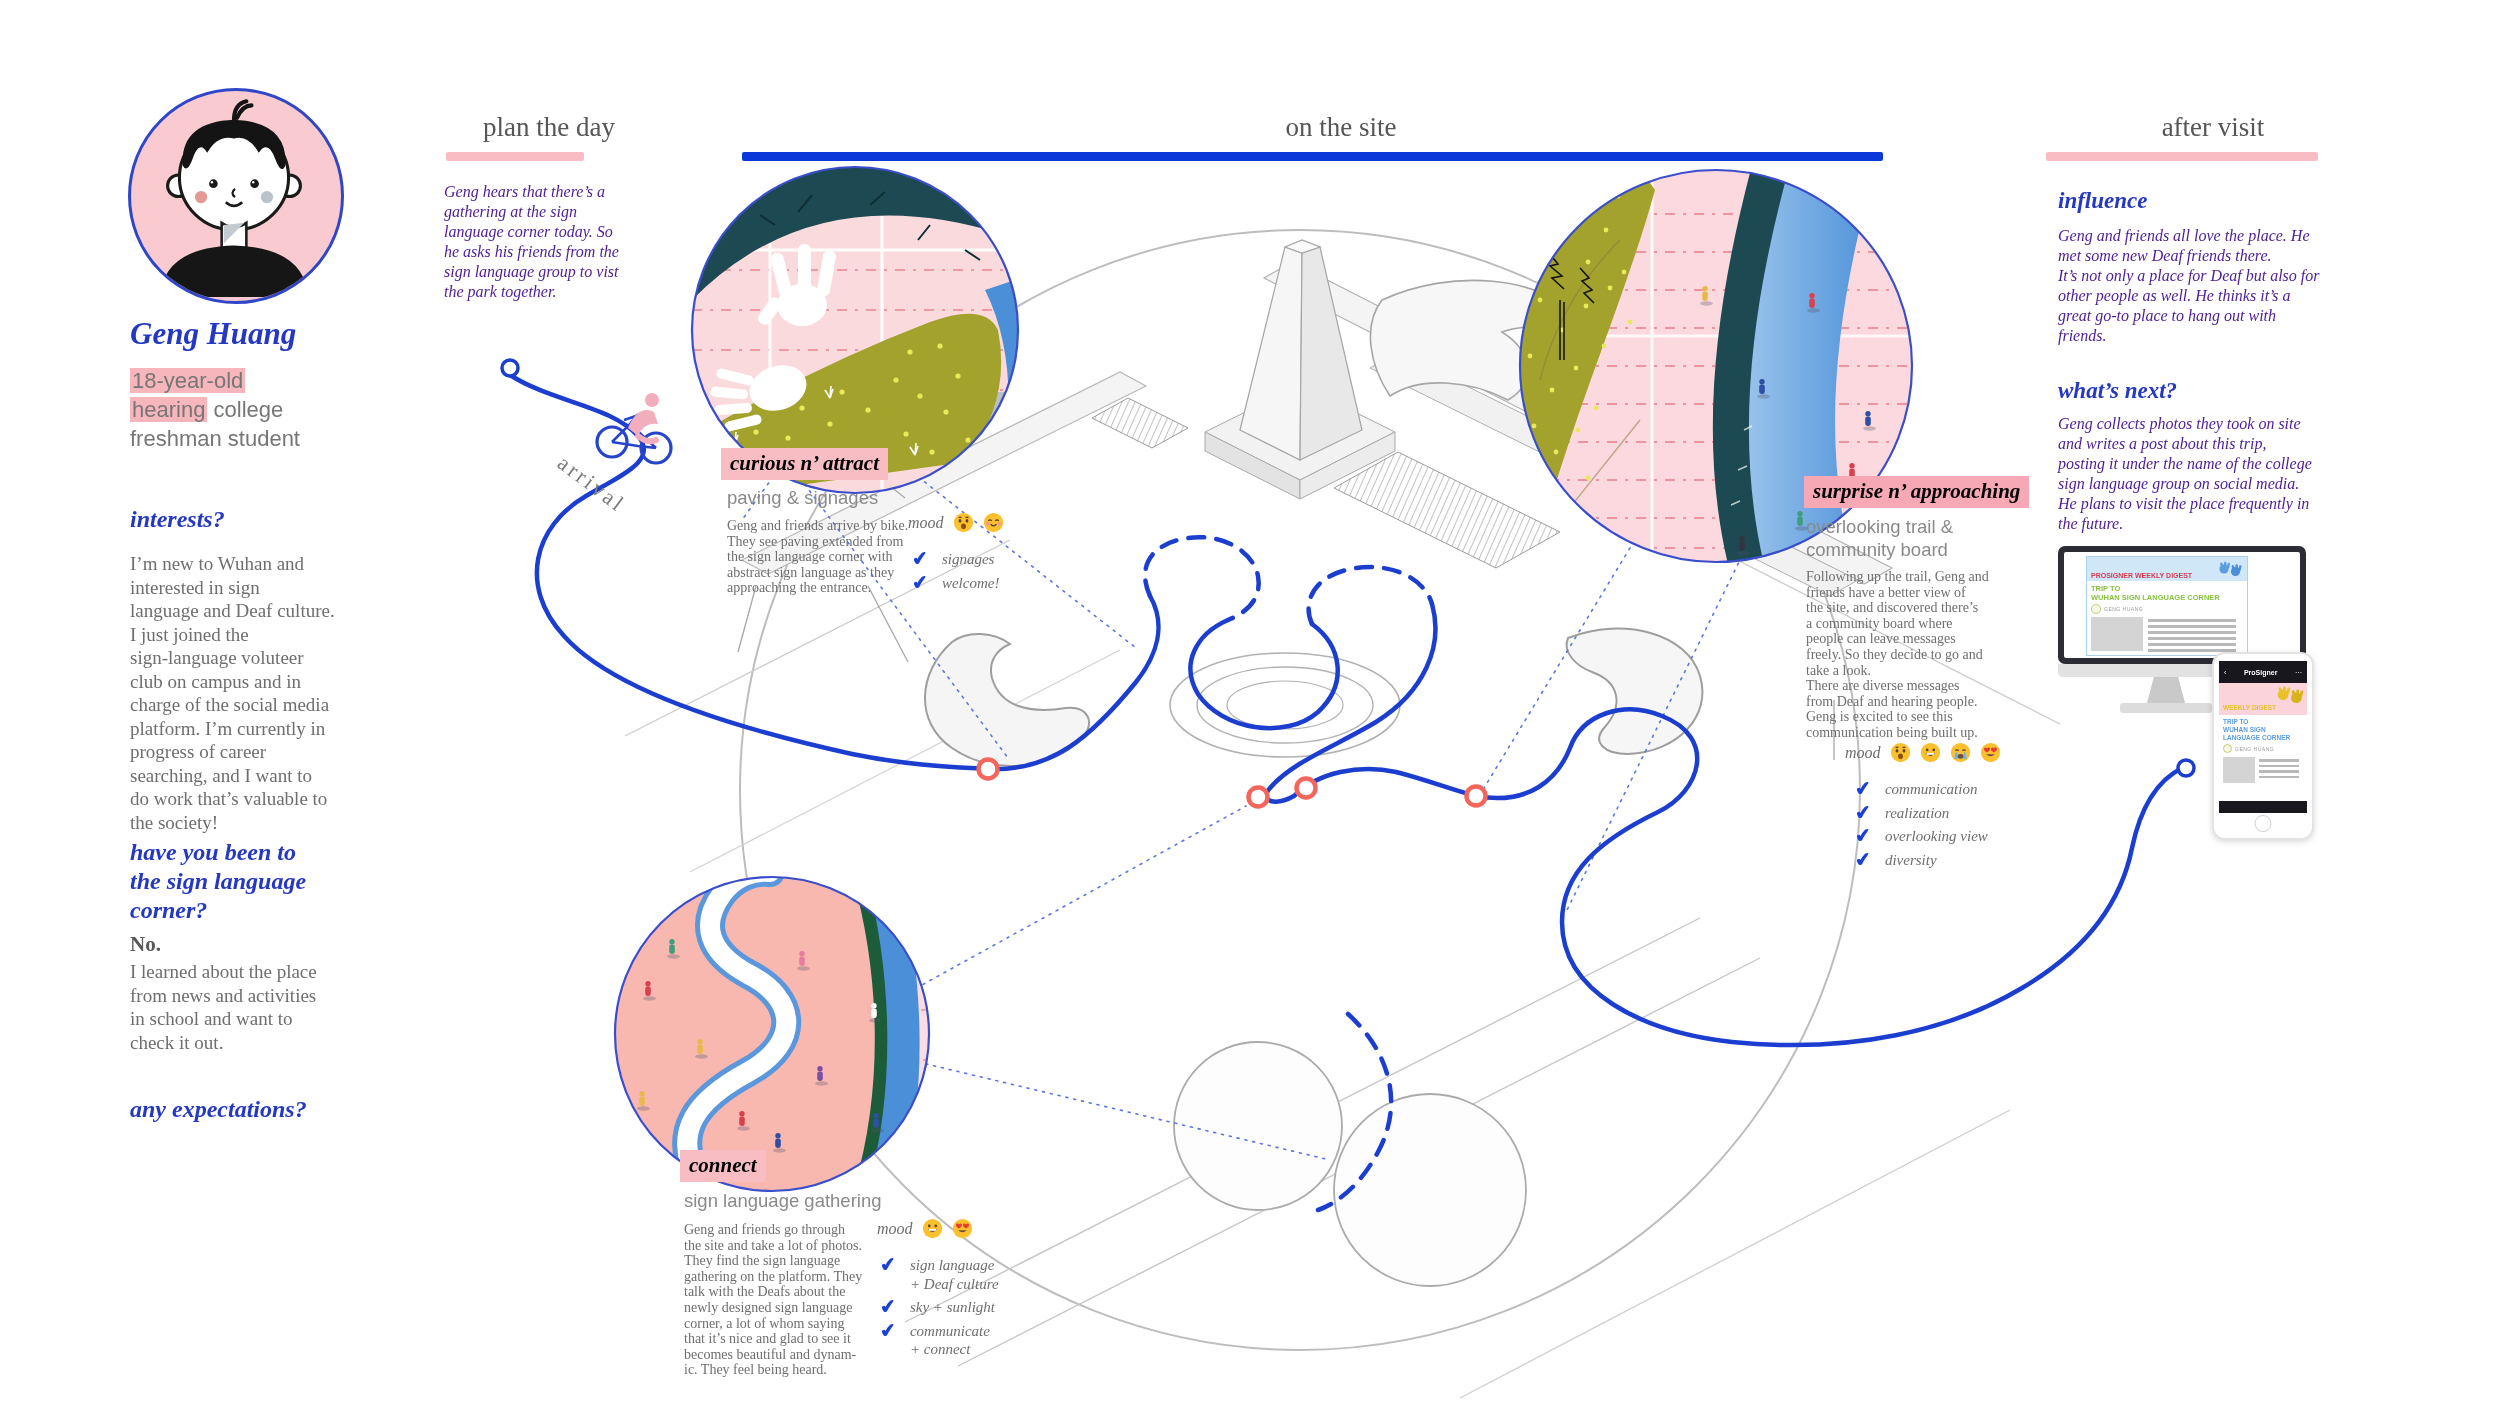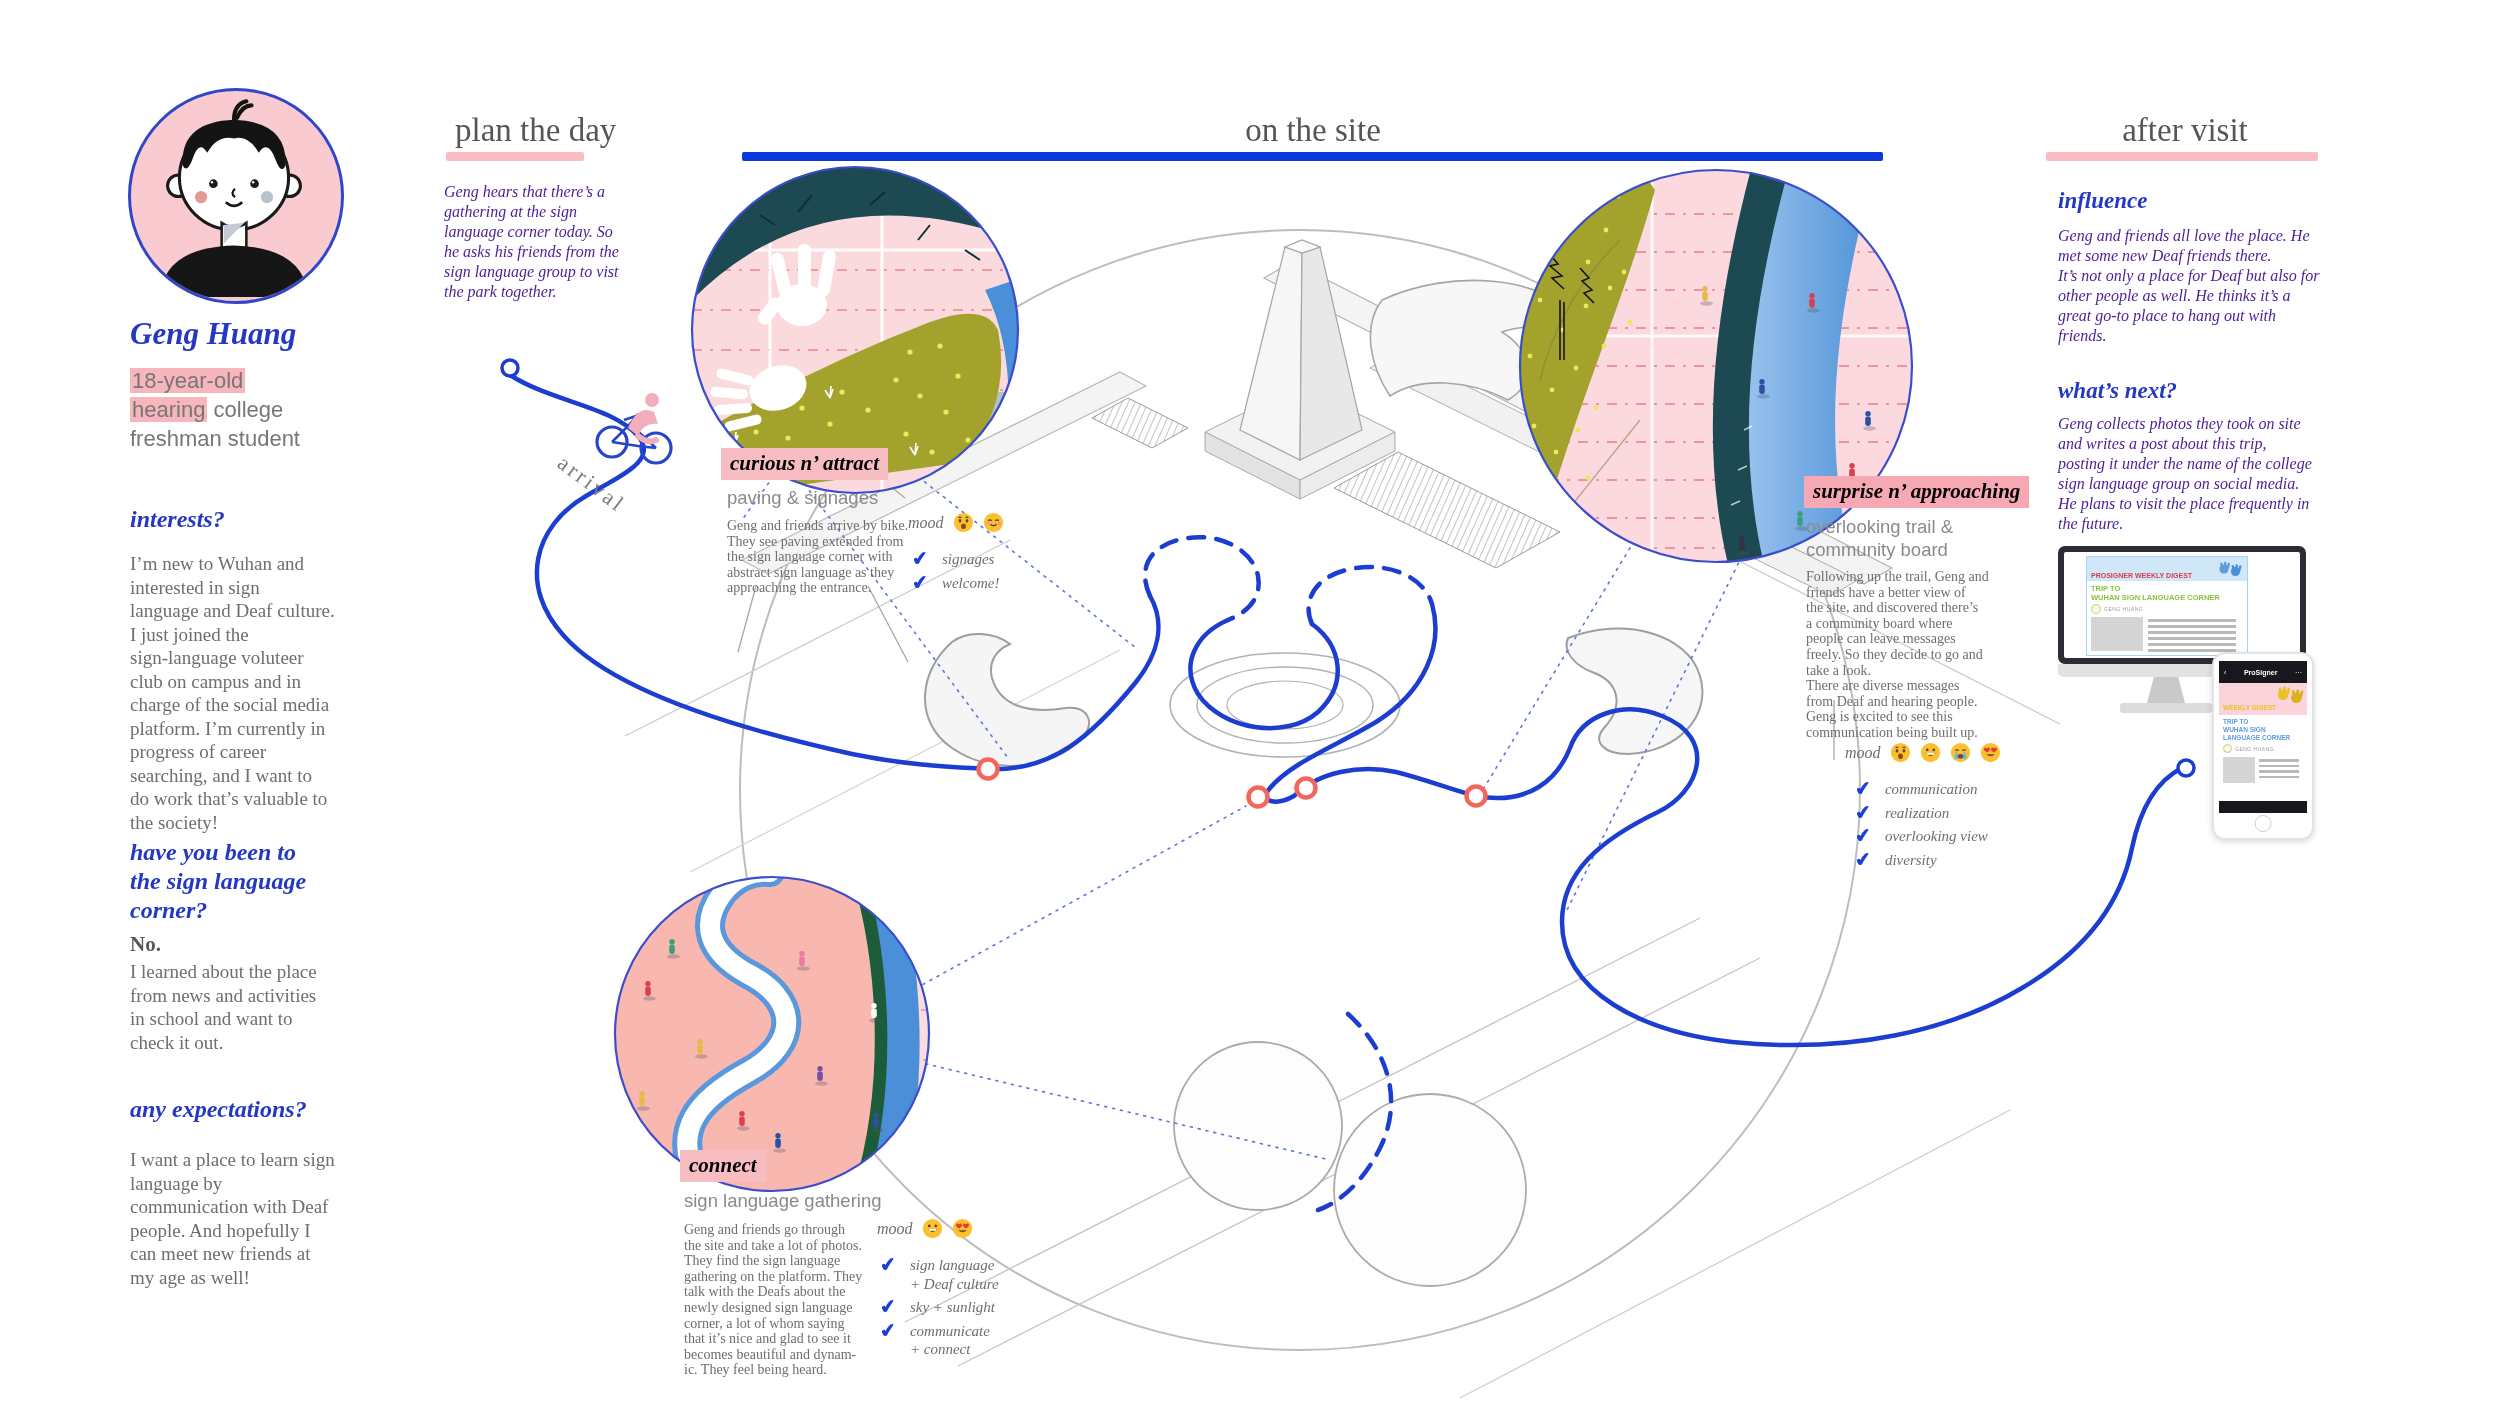--- a/index.html
+++ b/index.html
@@ -18,7 +18,7 @@
   .p-body{font-size:19px;line-height:23.5px;color:#6e6e6e;white-space:pre-line;}
   .no-answer{font-weight:700;font-size:21px;color:#585858;}
   
-  .col-title{font-size:33px;color:#565656;}
+  .col-title{font-size:27px;color:#565656;margin-left:28px;}
   .bar{height:9px;border-radius:2px;}
   .bar-pink{background:#f8bcc2;}
   .bar-blue{background:#0b38d8;}

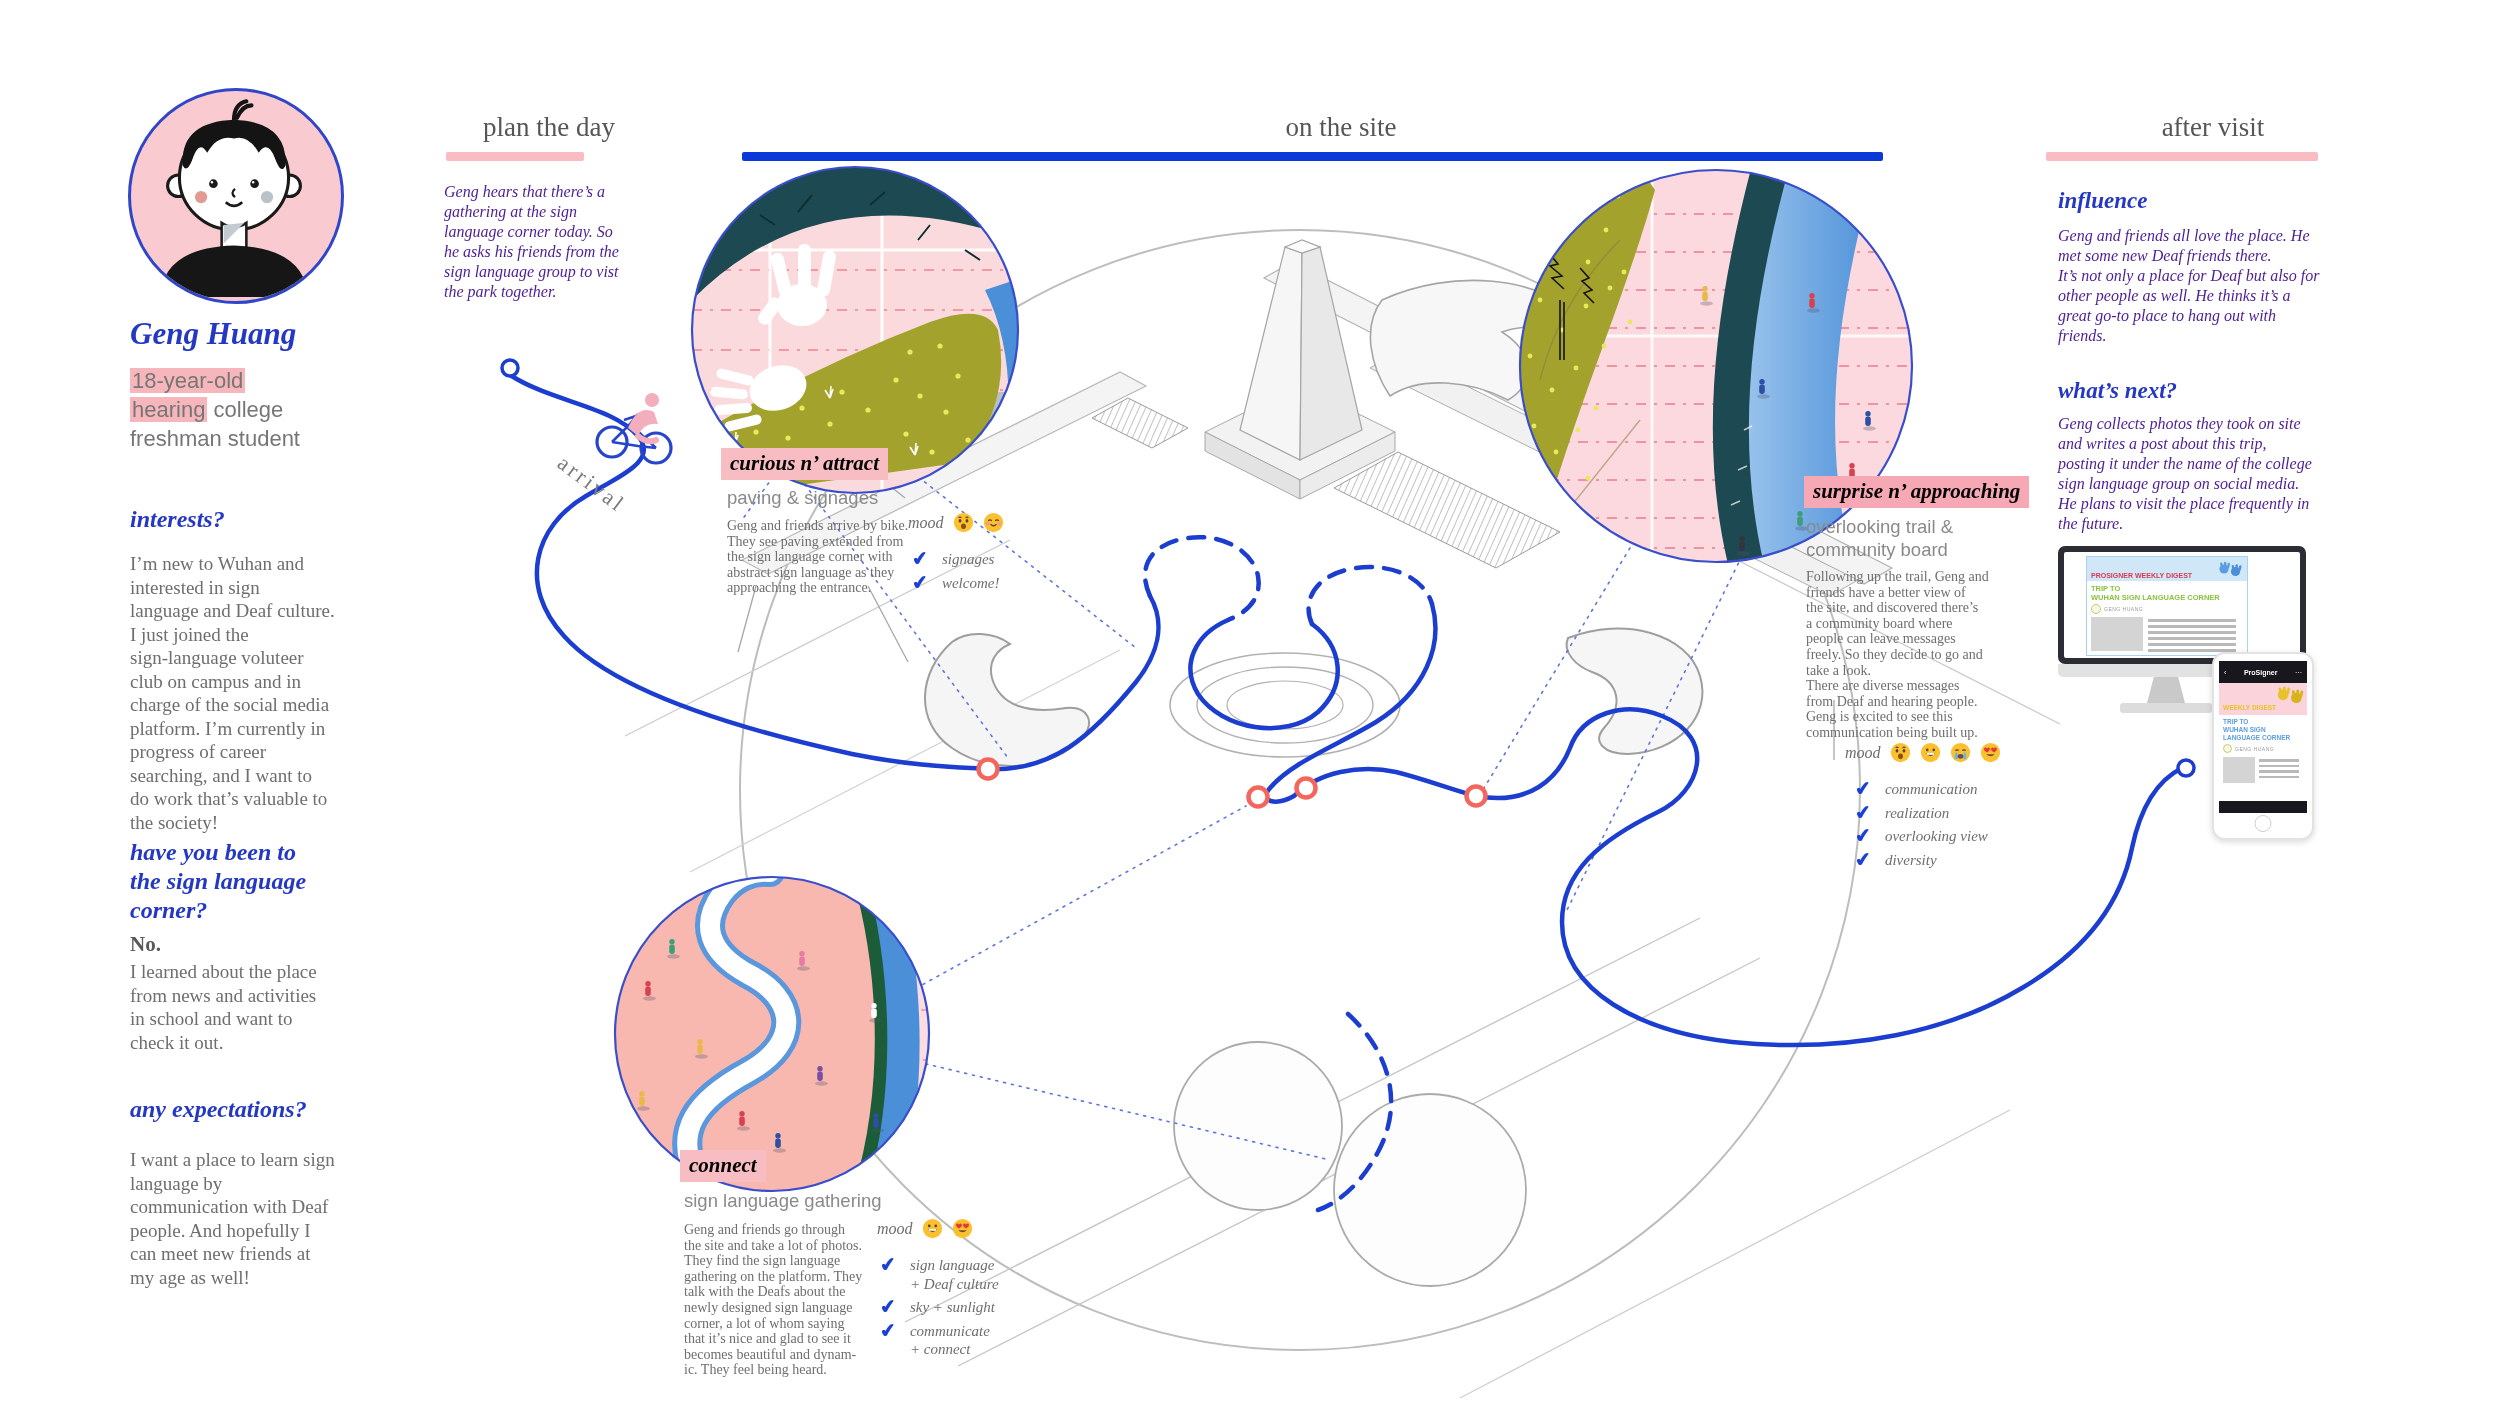--- a/index.html
+++ b/index.html
@@ -405,12 +405,6 @@
 check it out.</div>
 
 <div class="abs q-head" style="left:130px;top:1095px;">any expectations?</div>
-<div class="abs p-body" style="left:130px;top:1148px;">I want a place to learn sign
-language by
-communication with Deaf
-people. And hopefully I
-can meet new friends at
-my age as well!</div>
 
 <div class="abs col-title" style="left:455px;top:112px;">plan the day</div>
 <div class="abs bar bar-pink" style="left:446px;top:152px;width:138px;"></div>

